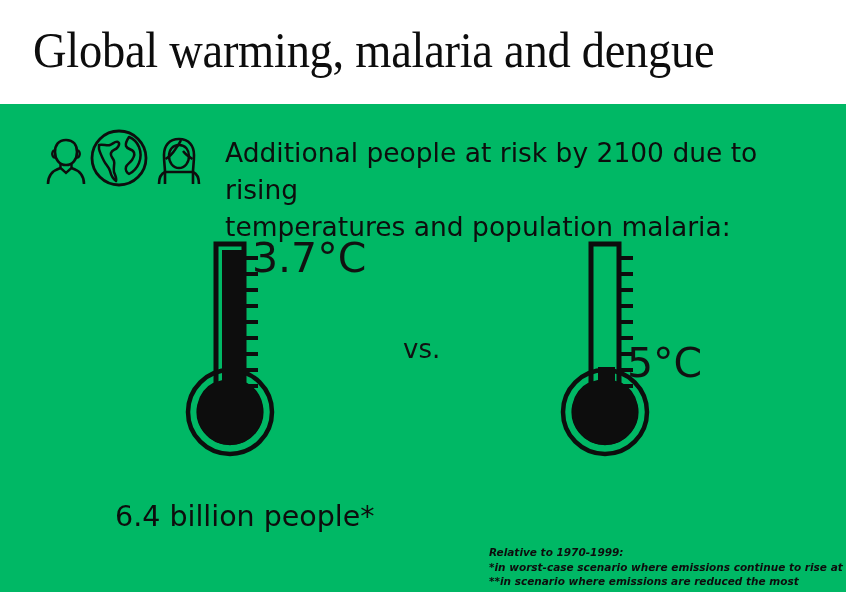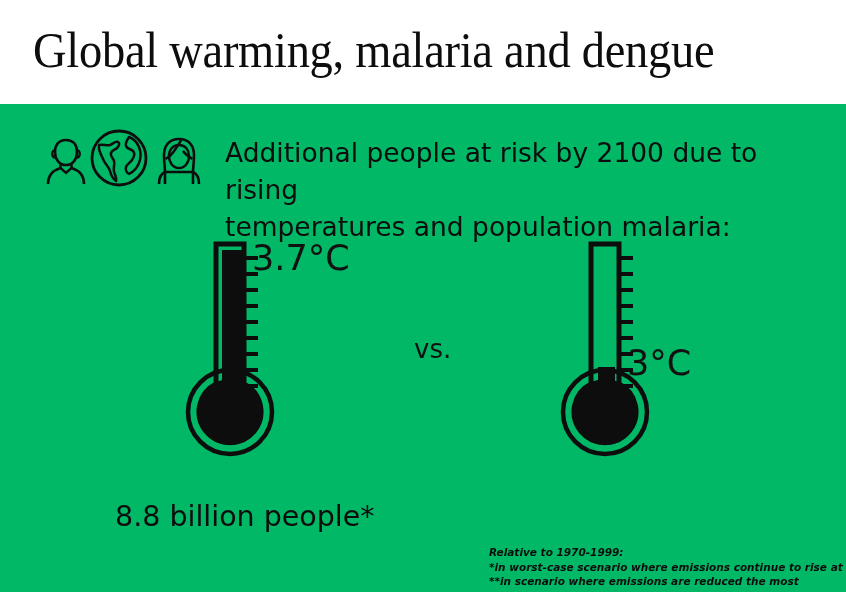--- a/index.html
+++ b/index.html
@@ -77,7 +77,7 @@
 
   .temp-label {
     position: absolute;
-    font-size: 35px;
+    font-size: 41px;
     line-height: 31px;
     color: #111111;
     white-space: nowrap;

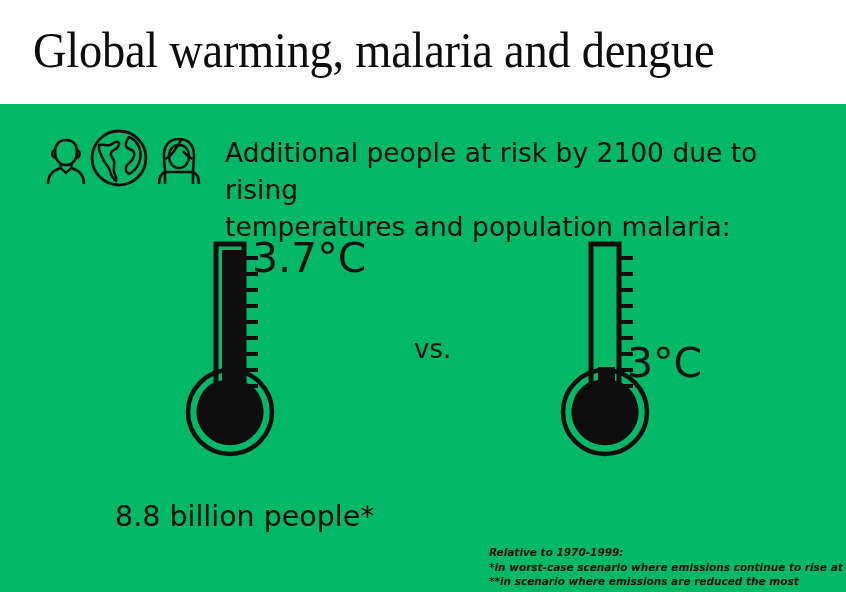--- a/index.html
+++ b/index.html
@@ -92,7 +92,6 @@
     font-size: 26px;
     line-height: 30px;
     color: #111111;
-    margin-left: 11px;
   }
 
   

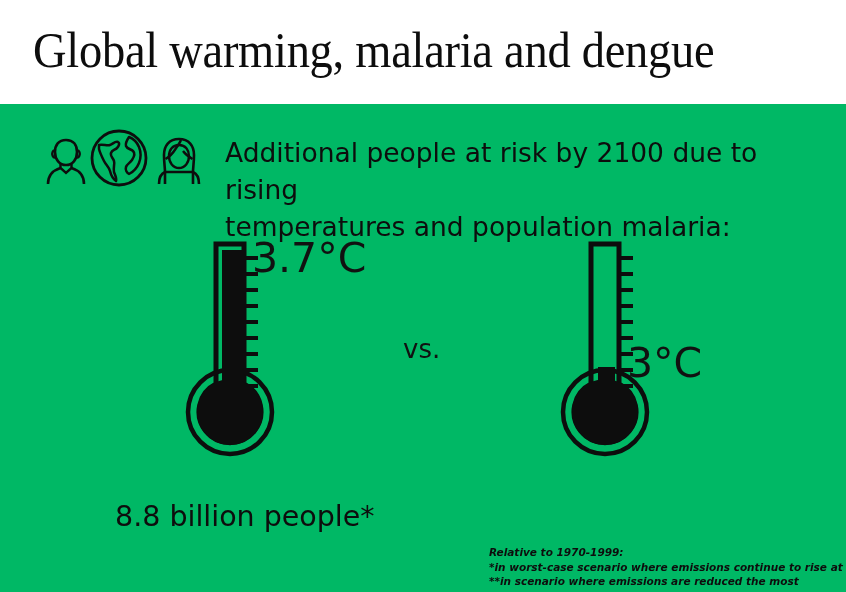--- a/index.html
+++ b/index.html
@@ -221,7 +221,7 @@
       </g>
     </svg>
   </span>
-  <div class="temp-label temp-label-right">3°C</div>
+  <div class="temp-label temp-label-right">5°C</div>
 
   <div class="value-label value-left">8.8 billion people*</div>
 

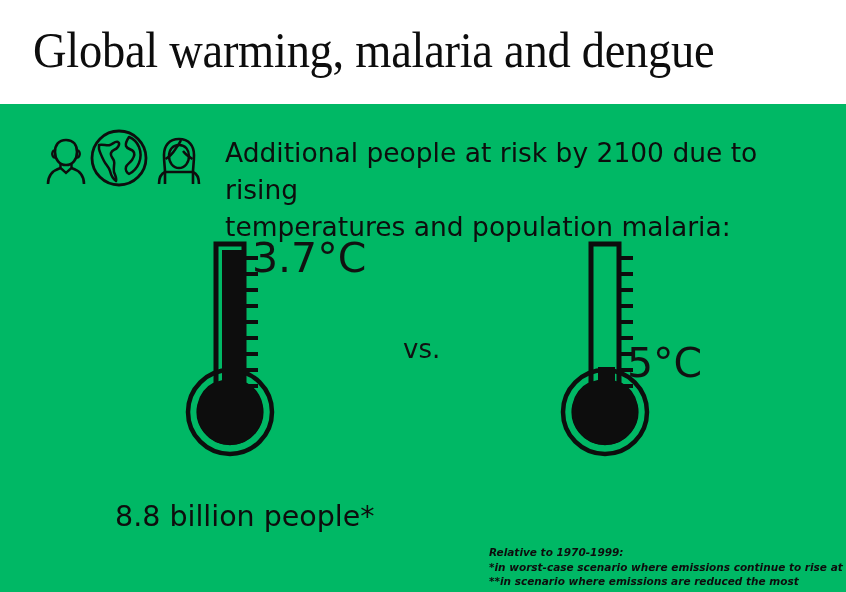--- a/index.html
+++ b/index.html
@@ -223,7 +223,7 @@
   </span>
   <div class="temp-label temp-label-right">5°C</div>
 
-  <div class="value-label value-left">8.8 billion people*</div>
+  <div class="value-label value-left">6.4 billion people*</div>
 
   <div class="footnotes">
     <span>Relative to 1970-1999:</span>

